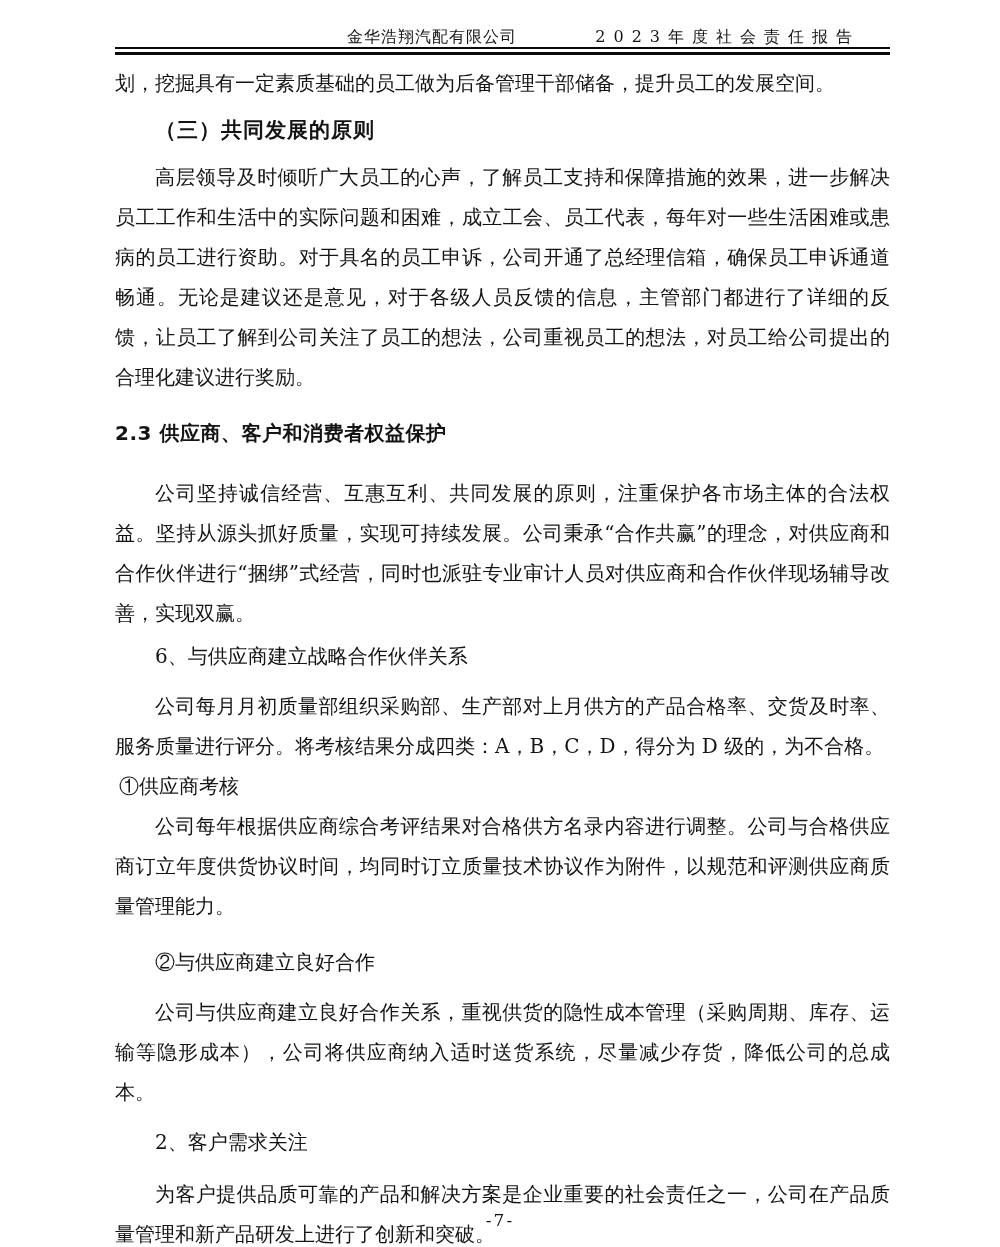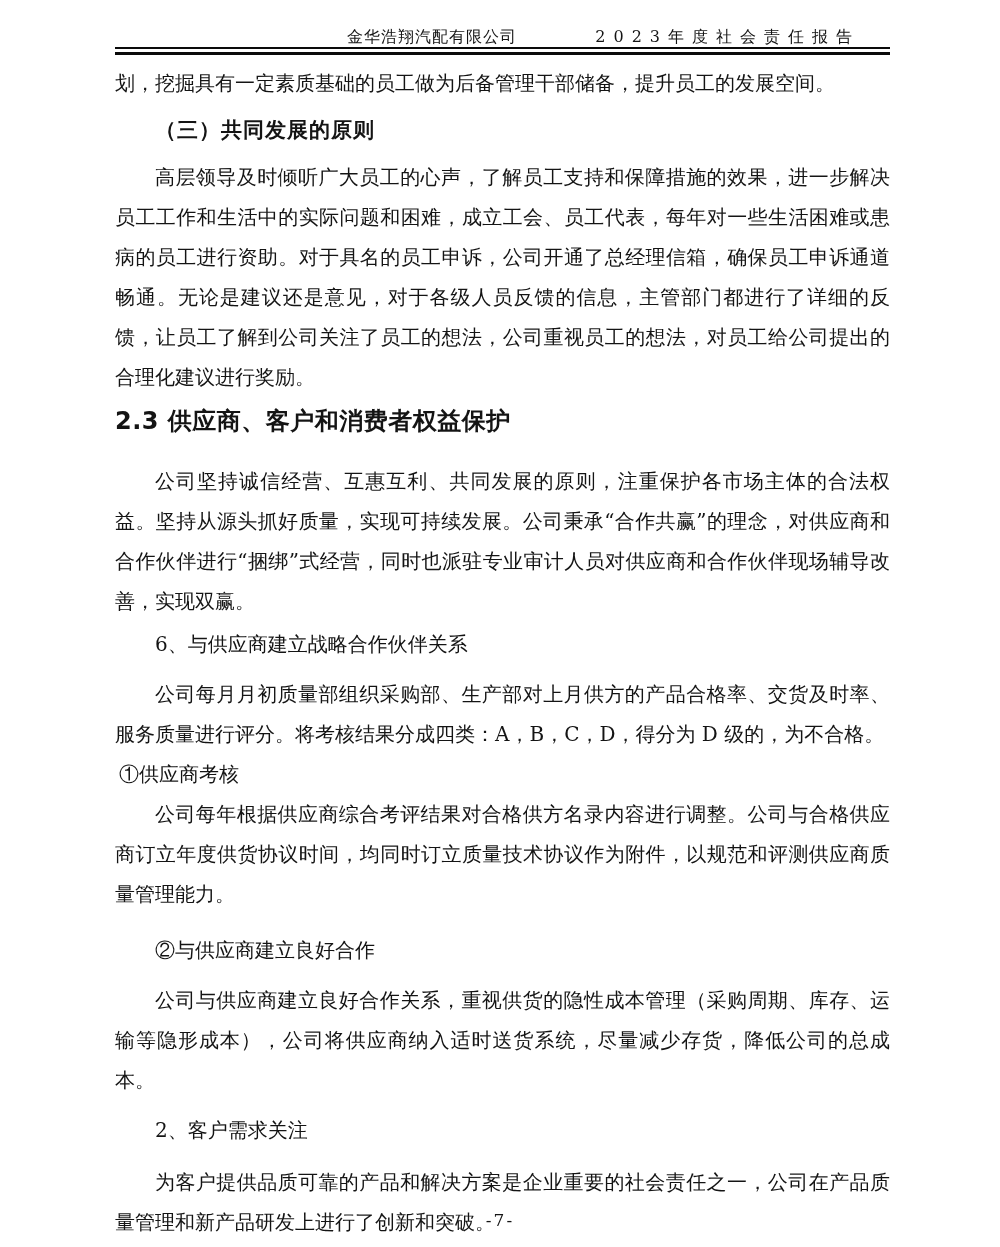--- a/index.html
+++ b/index.html
@@ -65,10 +65,10 @@
   }
   .p-sec3      { margin-top: 7px; }
   .h-section23 {
-    margin: 4px 0 0 0;
+    margin: 16px 0 0 0;
     font-family: "DejaVu Sans", "Liberation Sans", sans-serif;
     font-weight: bold;
-    font-size: 24px;
+    font-size: 20px;
     line-height: 40px;
     letter-spacing: 0.5px;
   }

